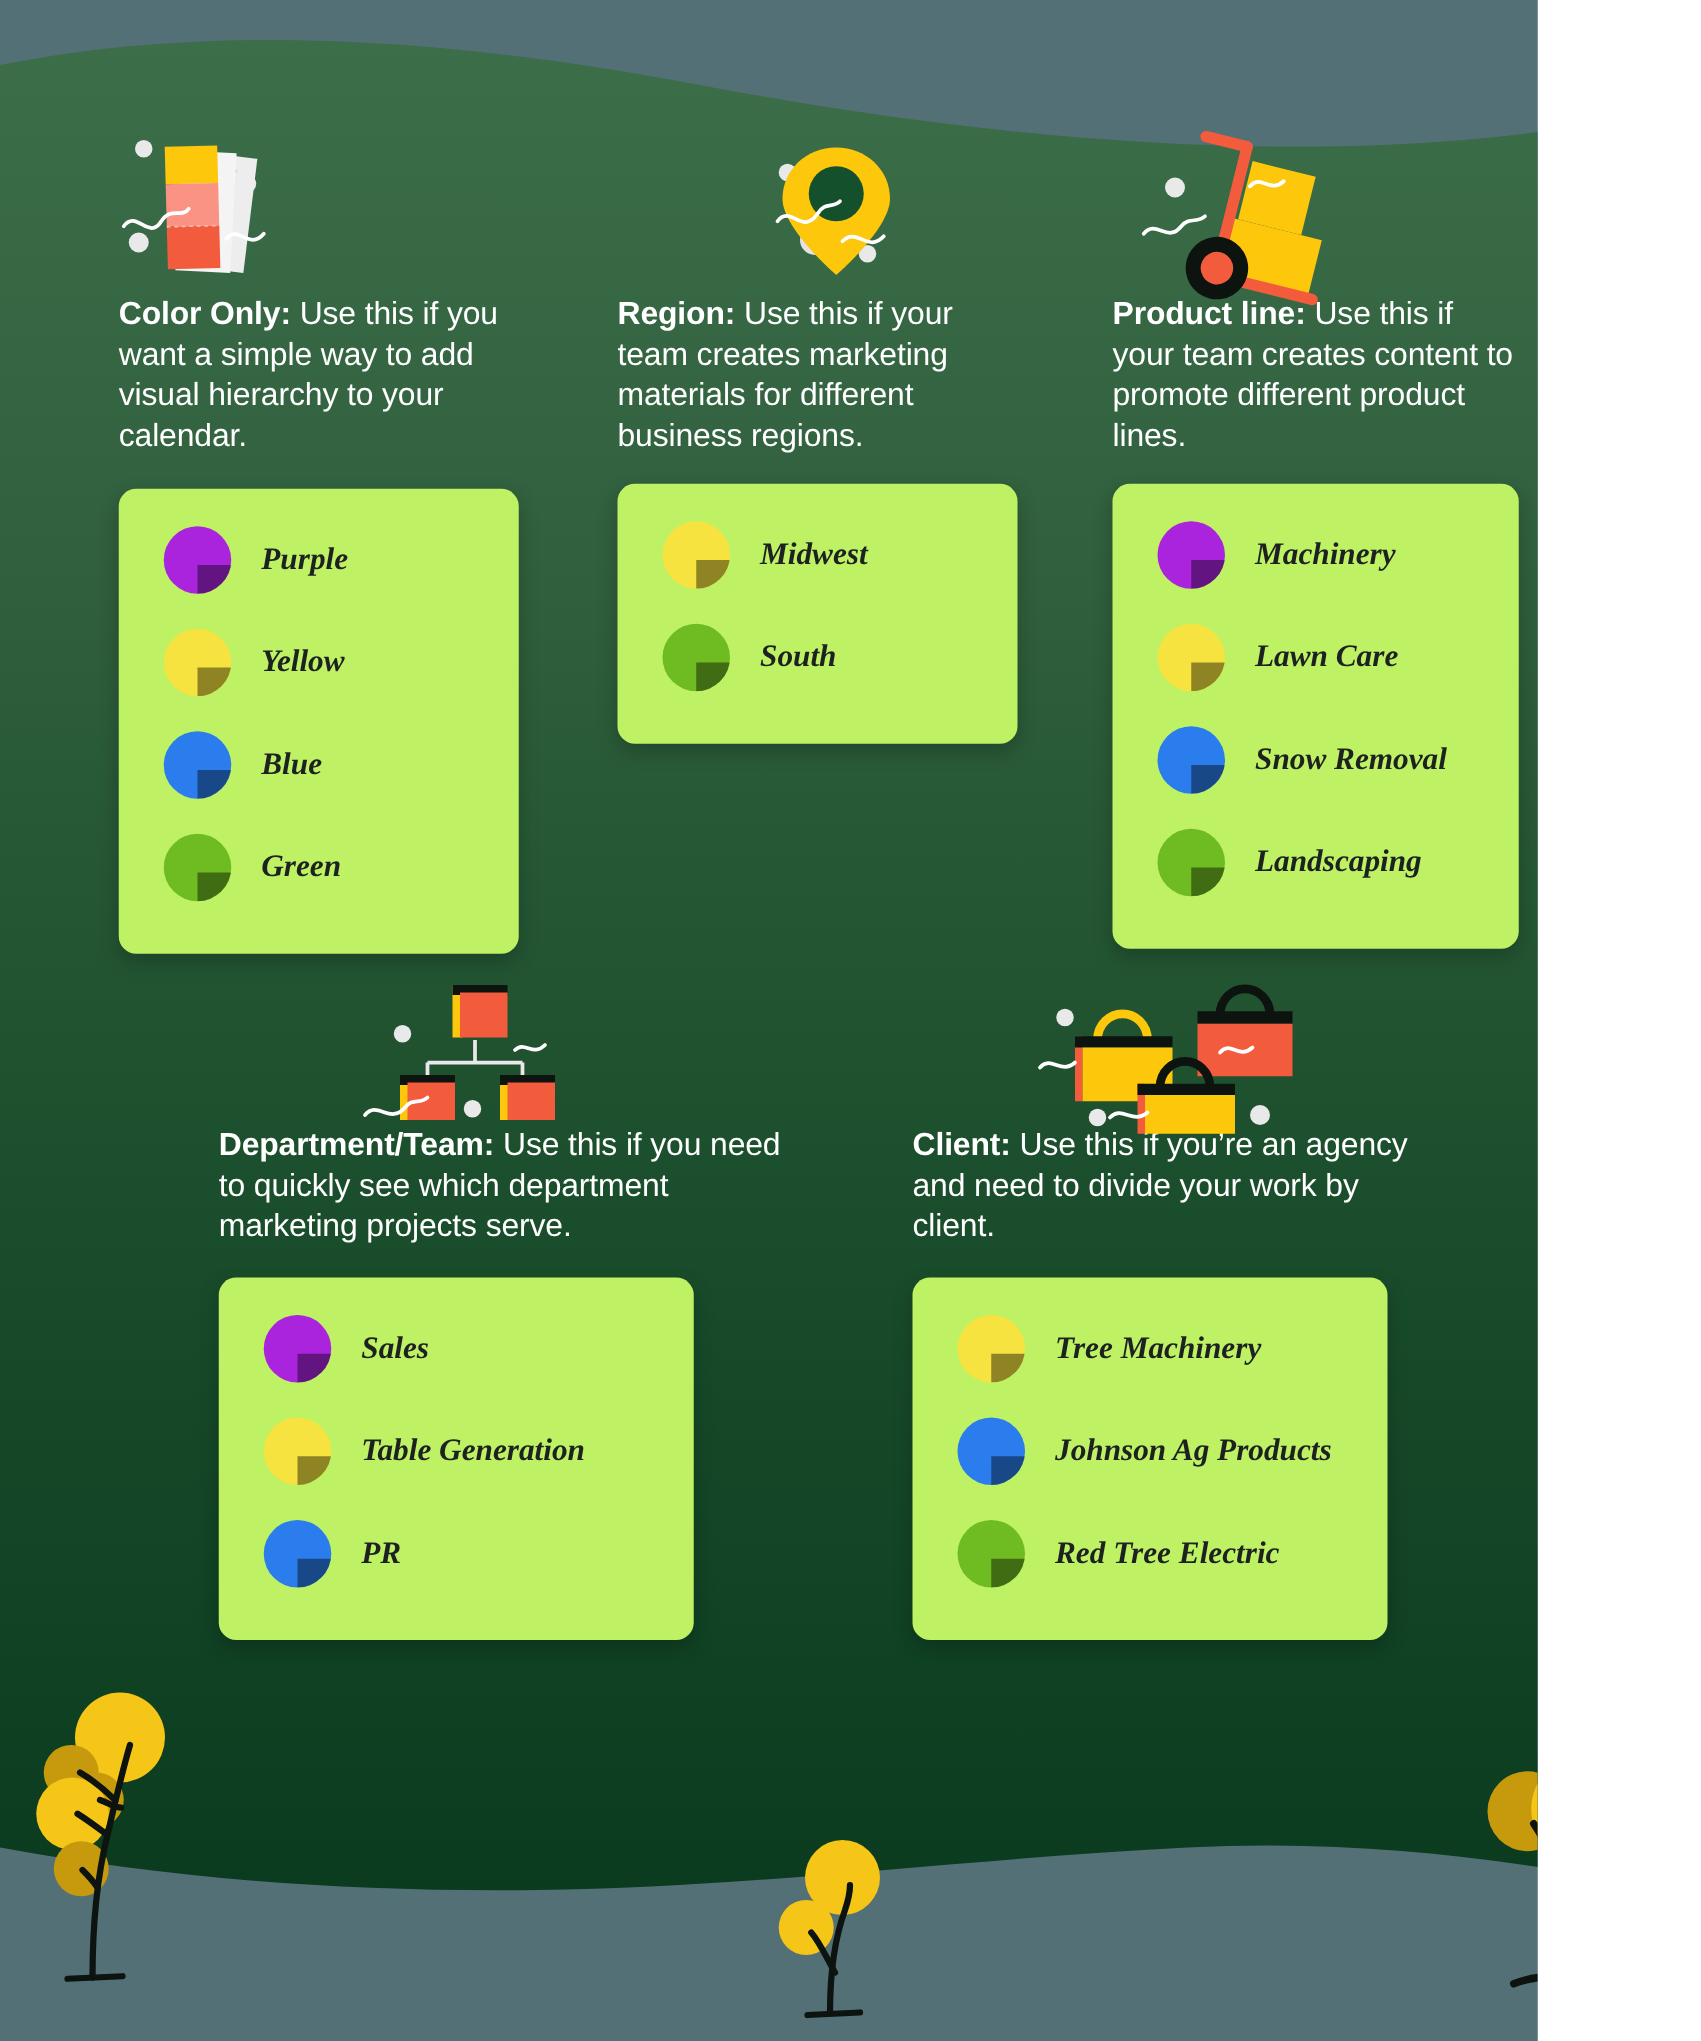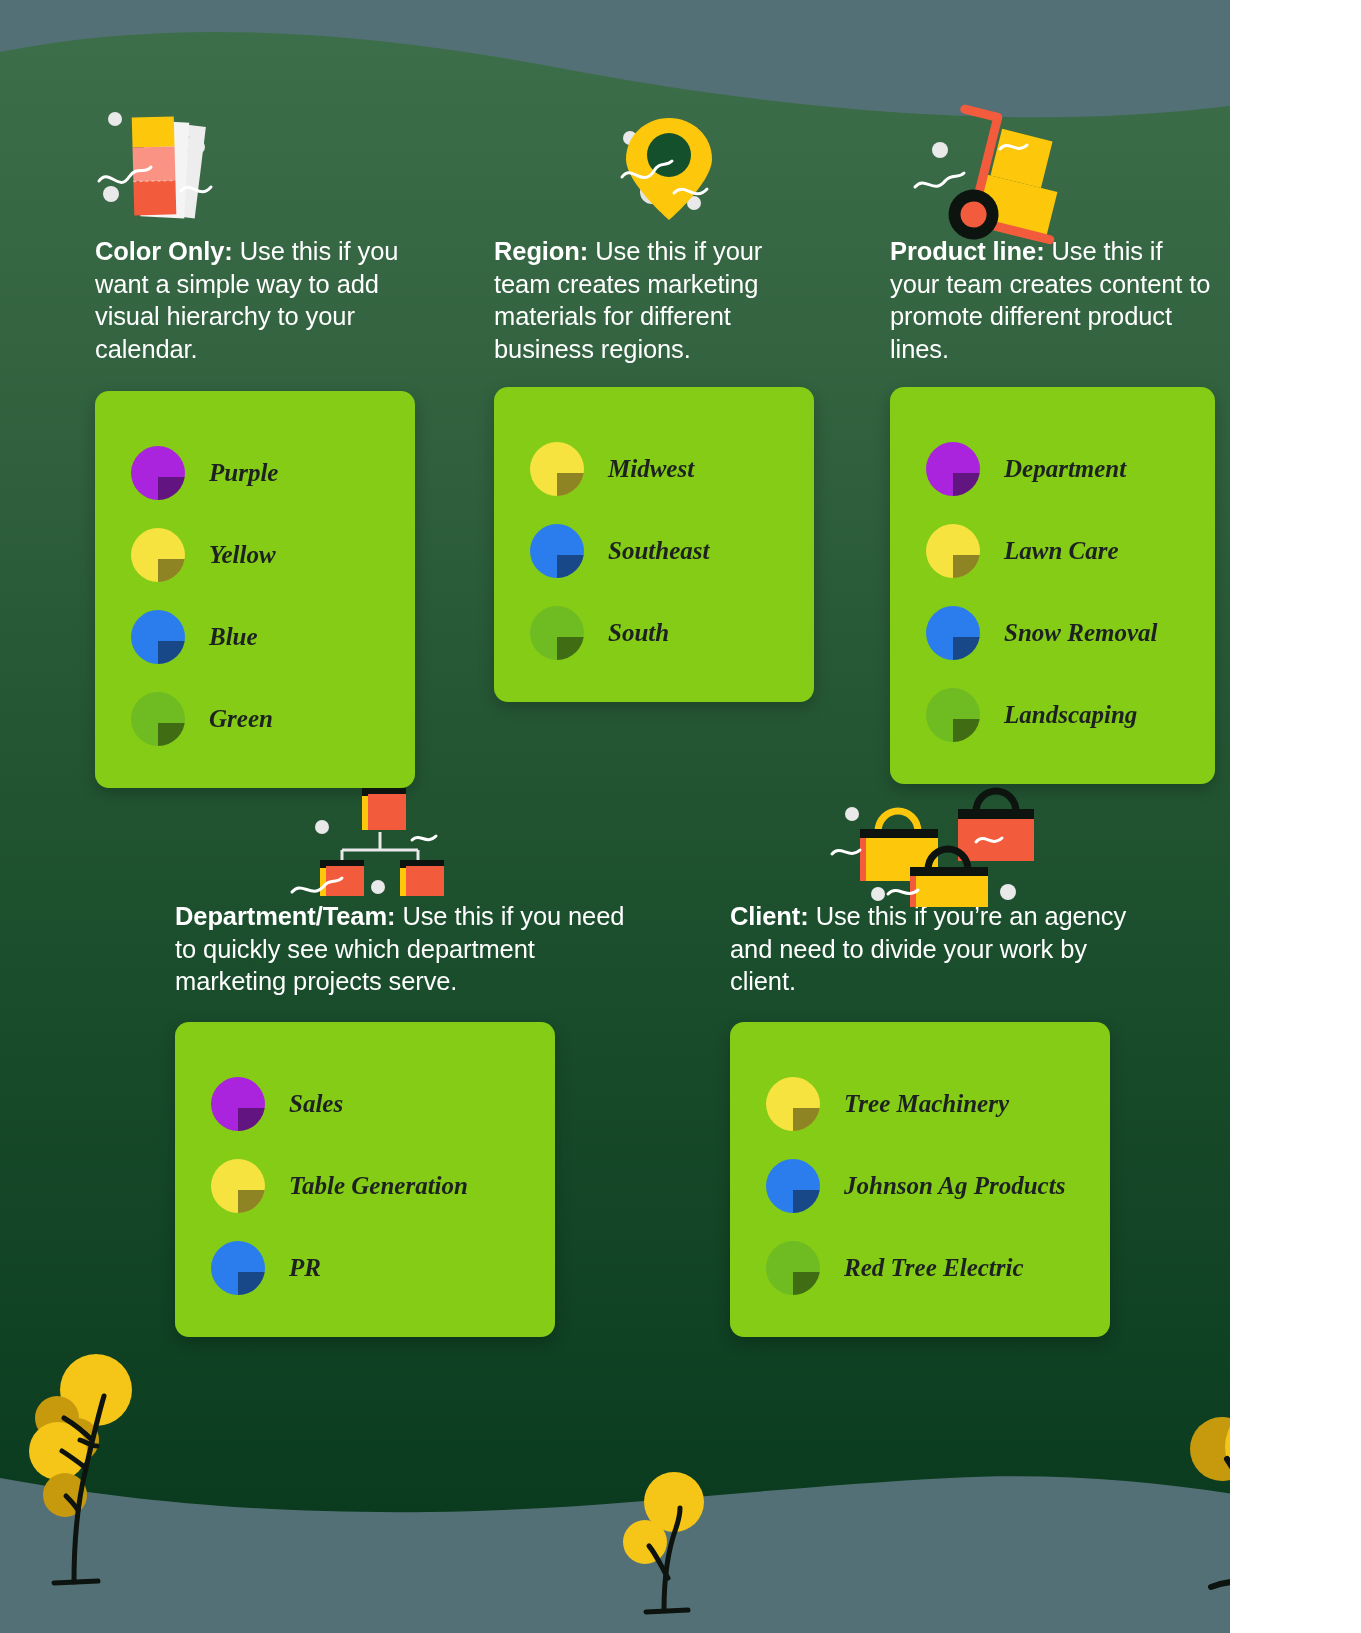--- a/index.html
+++ b/index.html
@@ -42,10 +42,10 @@
 
   
   .card {
-    background: #84cc16;
+    background: #bef264;
     border-radius: 14px;
     box-shadow: 0 6px 16px rgba(0,0,0,0.22);
-    padding: 41px 26px 28px 36px;
+    padding: 16px 26px 28px 36px;
   }
   .legend-row {
     display: flex;

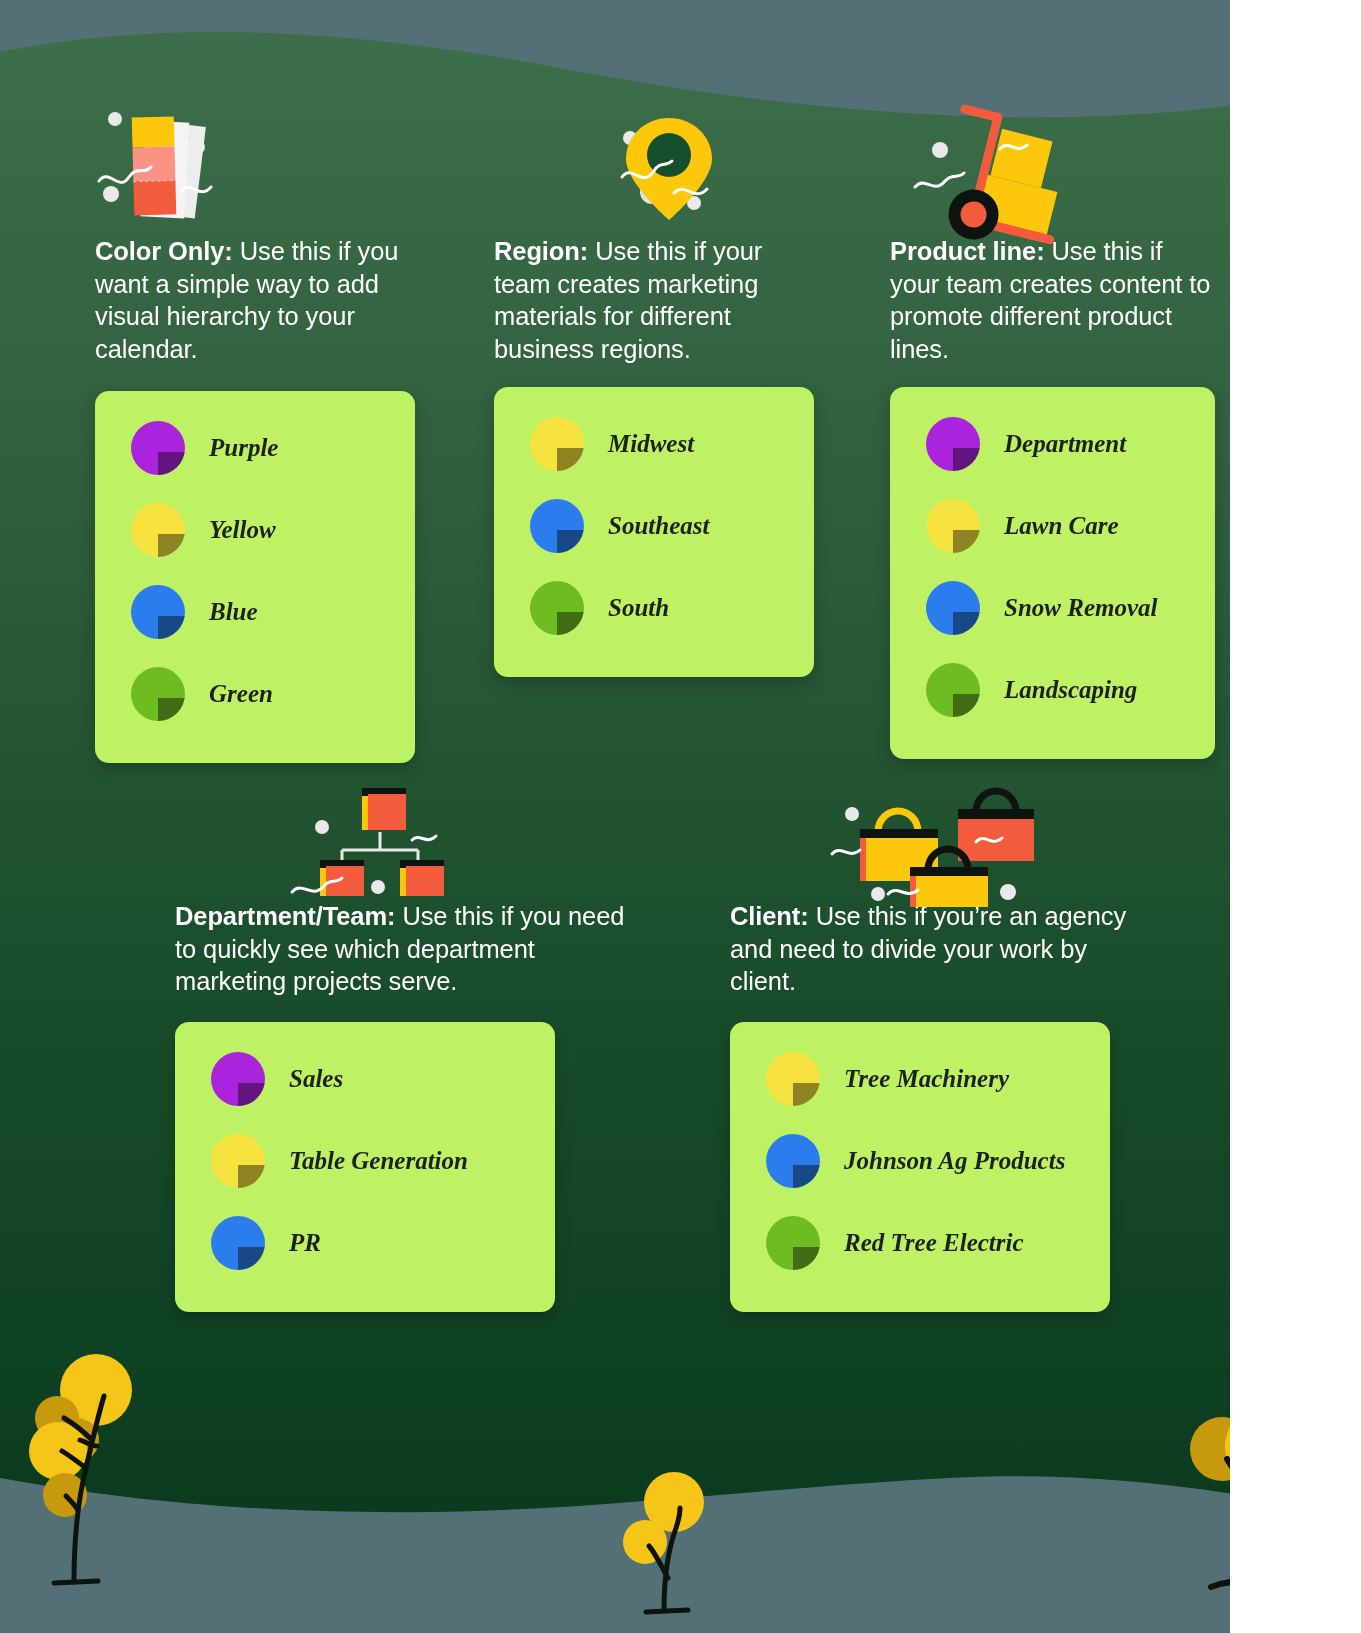--- a/index.html
+++ b/index.html
@@ -233,7 +233,7 @@
           <span class="swatch" style="background:#a924dc">
               <span class="shade"></span>
             </span>
-          <span class="legend-label">Department</span>
+          <span class="legend-label">Machinery</span>
         </div>
         <div class="legend-row">
           <span class="swatch" style="background:#f7e33f">

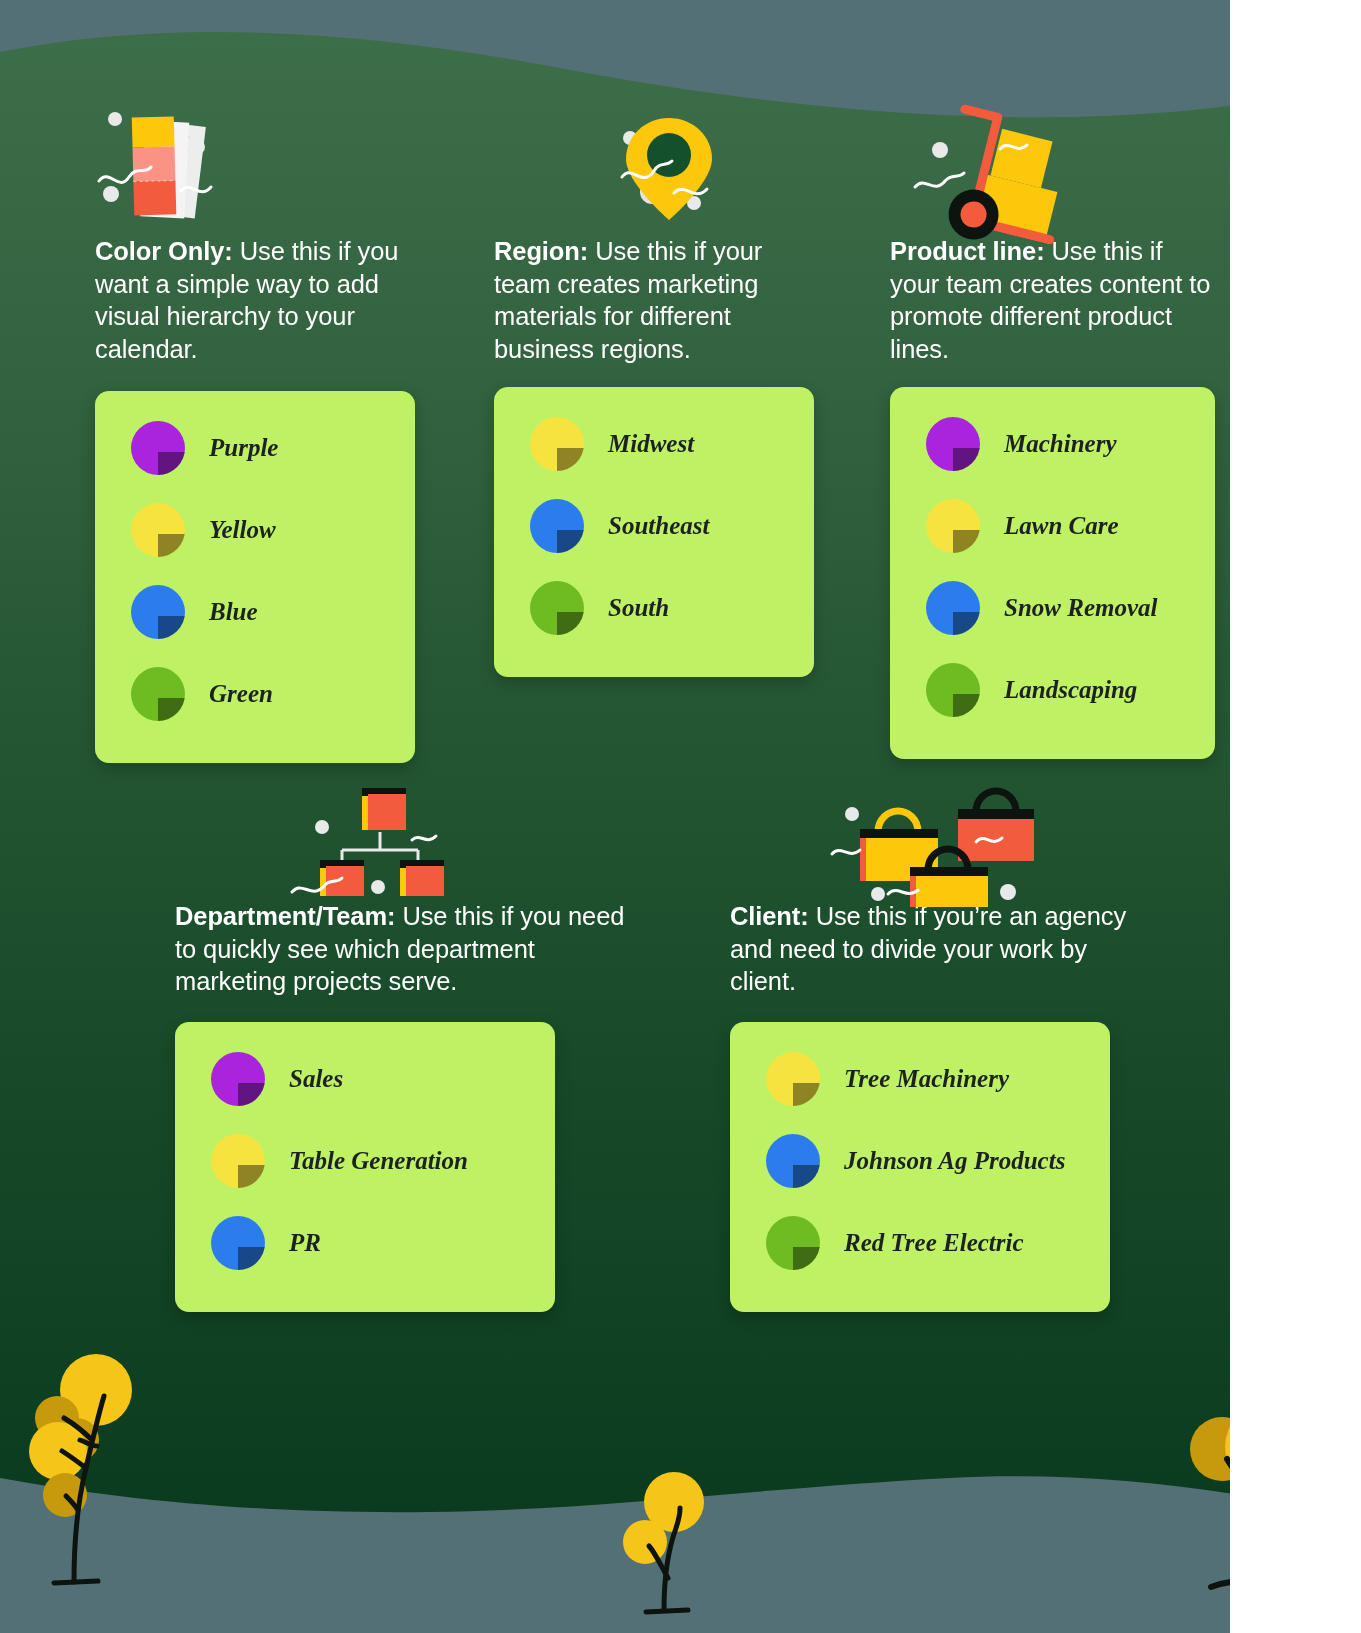--- a/index.html
+++ b/index.html
@@ -192,12 +192,6 @@
           <span class="legend-label">Midwest</span>
         </div>
         <div class="legend-row">
-          <span class="swatch" style="background:#2b7ded">
-              <span class="shade"></span>
-            </span>
-          <span class="legend-label">Southeast</span>
-        </div>
-        <div class="legend-row">
           <span class="swatch" style="background:#6fbb22">
               <span class="shade"></span>
             </span>

